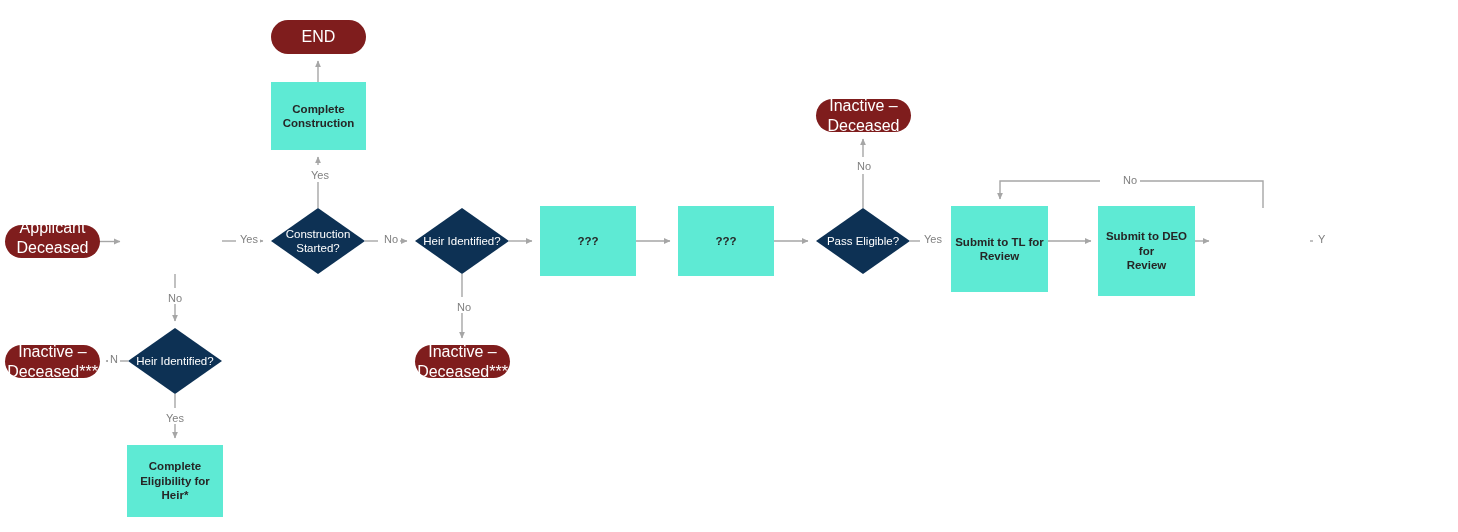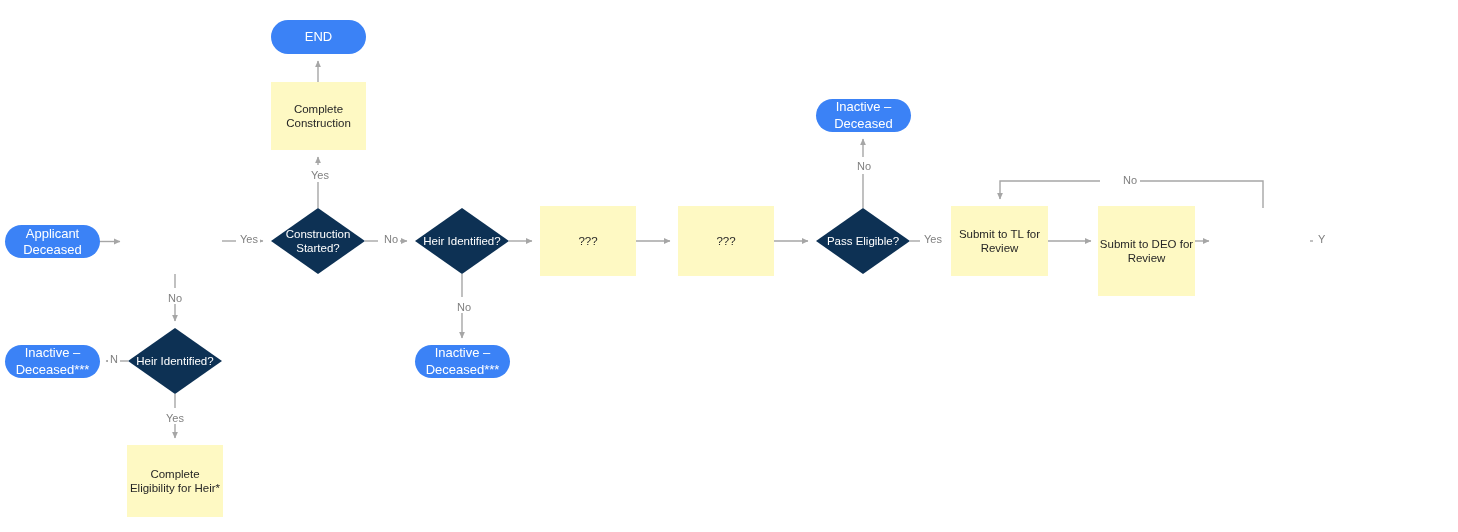--- a/index.html
+++ b/index.html
@@ -28,10 +28,10 @@
   }
   
   .terminator {
-    background: #3b82f6;
+    background: #7f1d1d;
     color: #ffffff;
     border-radius: 999px;
-    font-size: 13px;
+    font-size: 16px;
   }
   
   .process {

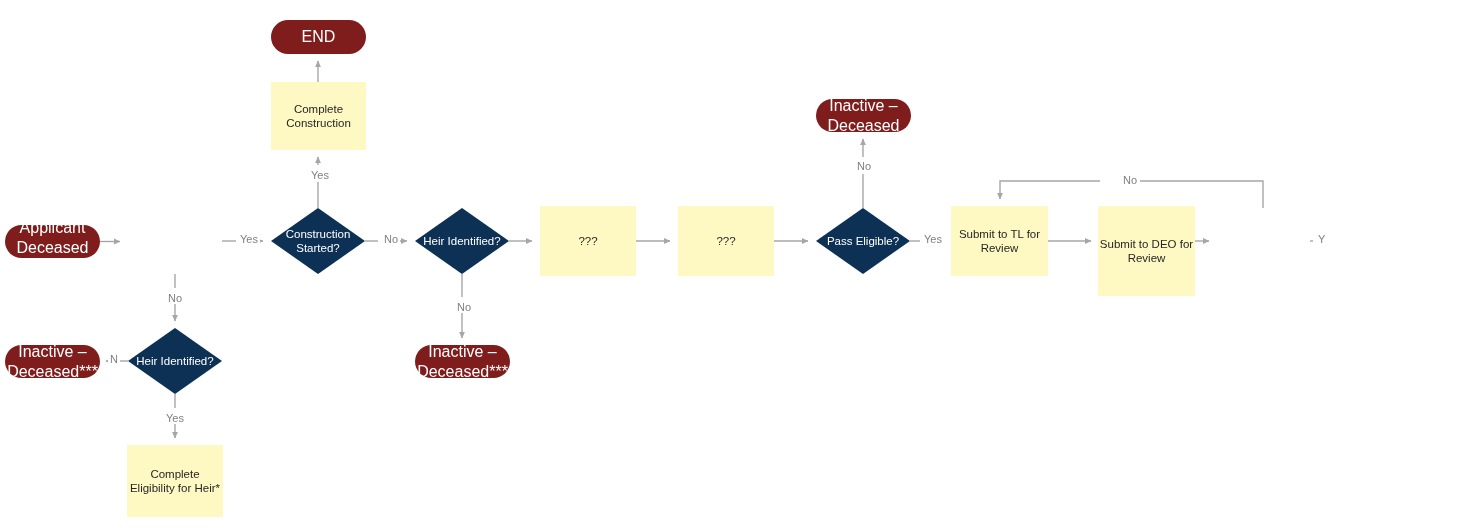--- a/index.html
+++ b/index.html
@@ -35,9 +35,10 @@
   }
   
   .process {
-    background: #fef9c3;
+    background: #5eead4;
     color: #262626;
     font-size: 11.5px;
+    font-weight: bold;
   }
   
   .decision {

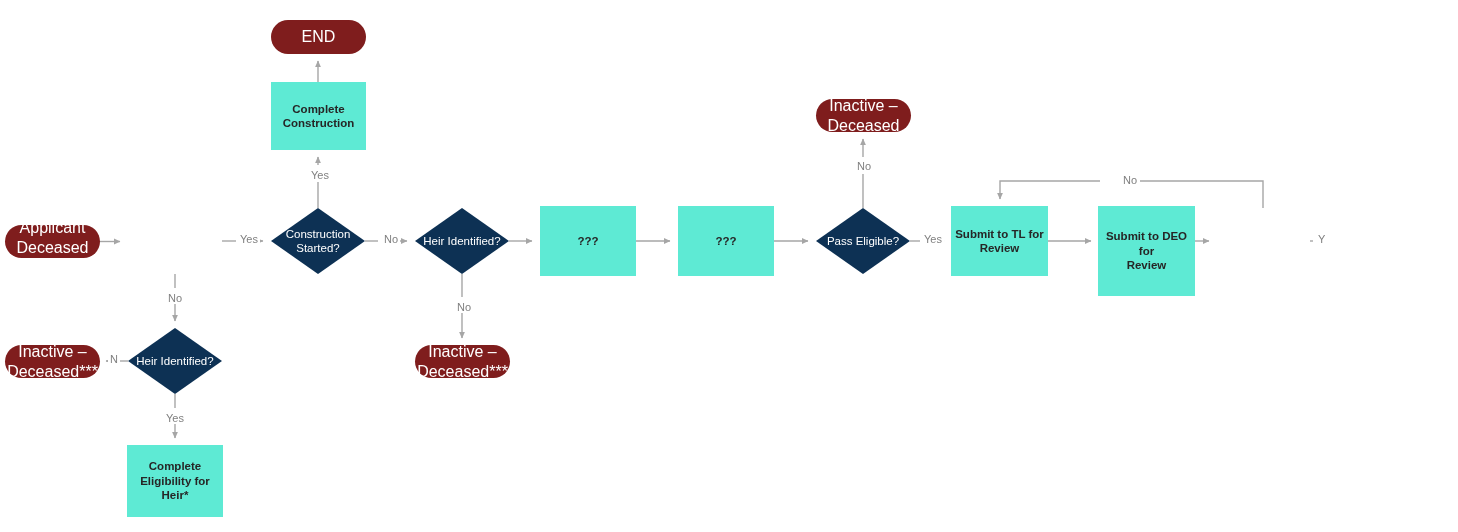--- a/index.html
+++ b/index.html
@@ -178,7 +178,7 @@
     <span>Inactive –<br>Deceased</span>
   </div>
 
-  <div class="node process" style="left:951px; top:206px; width:97px; height:70px;">
+  <div class="node process" style="left:951px; top:206px; width:97px; height:86px;">
     <span>Submit to TL for<br>Review</span>
   </div>
 

